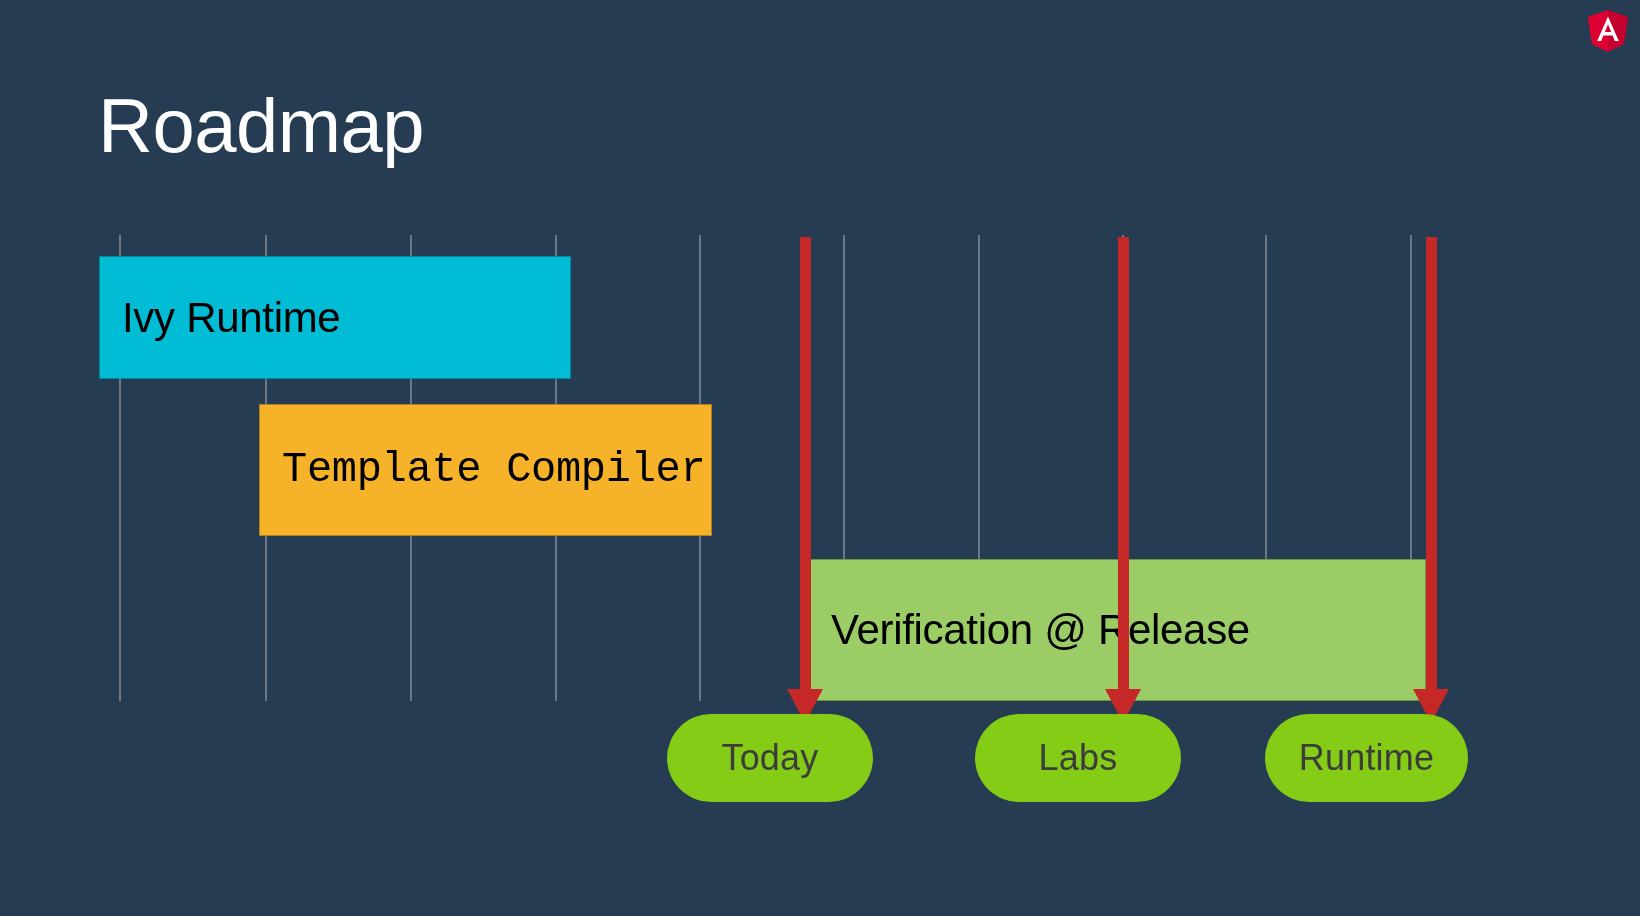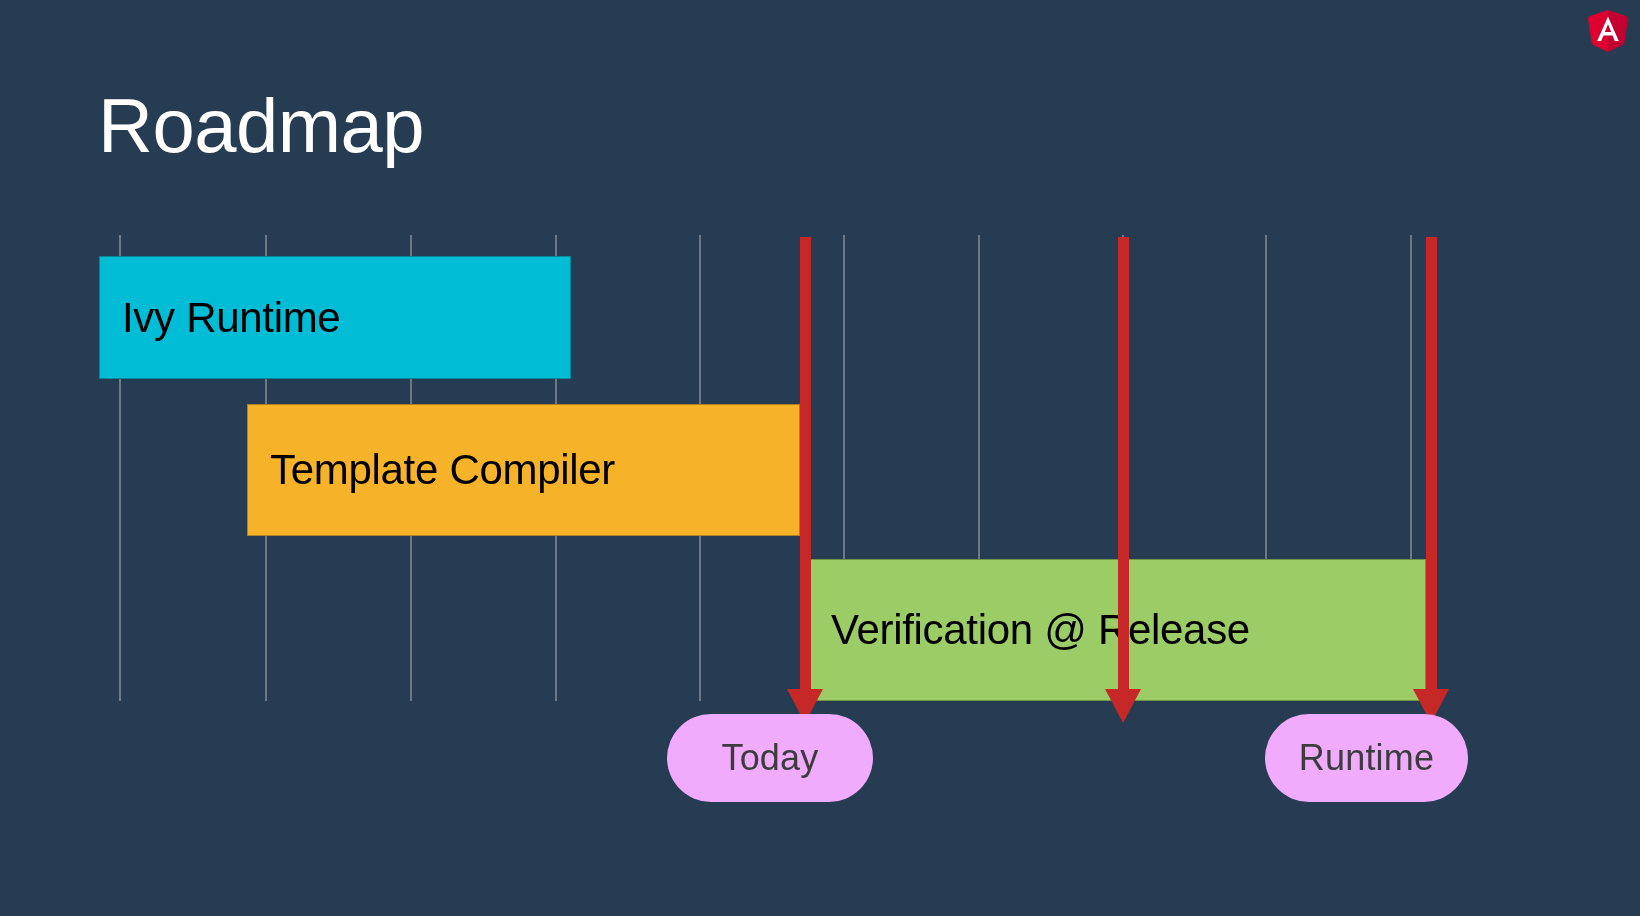--- a/index.html
+++ b/index.html
@@ -55,7 +55,7 @@
     text-align: center;
   }
   .bar.ivy       { left: 99px;  top: 256px; width: 472px; height: 123px; }
-  .bar.compiler  { left: 247px; top: 404px; width: 553px; height: 132px; }
+  .bar.compiler  { left: 259px; top: 404px; width: 453px; height: 132px; font-family: Liberation Mono, monospace; }
   .bar.verify    { left: 808px; top: 559px; width: 618px; height: 142px; }
 
   

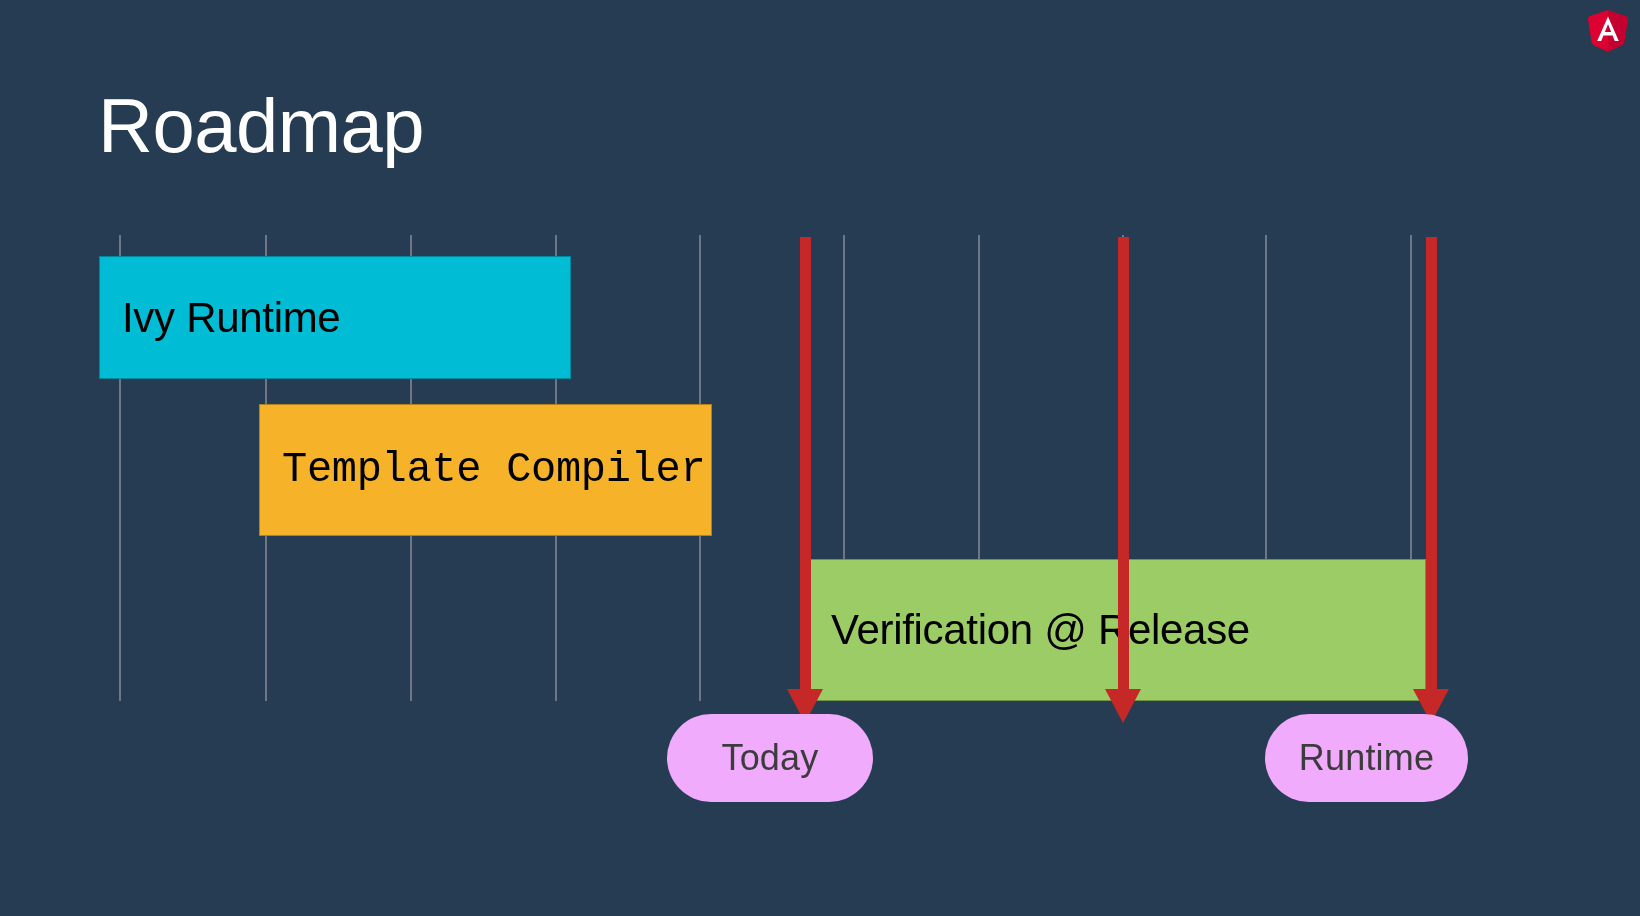--- a/index.html
+++ b/index.html
@@ -85,7 +85,7 @@
     top: 714px;
     height: 88px;
     border-radius: 44px;
-    background: #f0abfc;
+    background: #84cc16;
     color: #3c3c3c;
     display: flex;
     align-items: center;

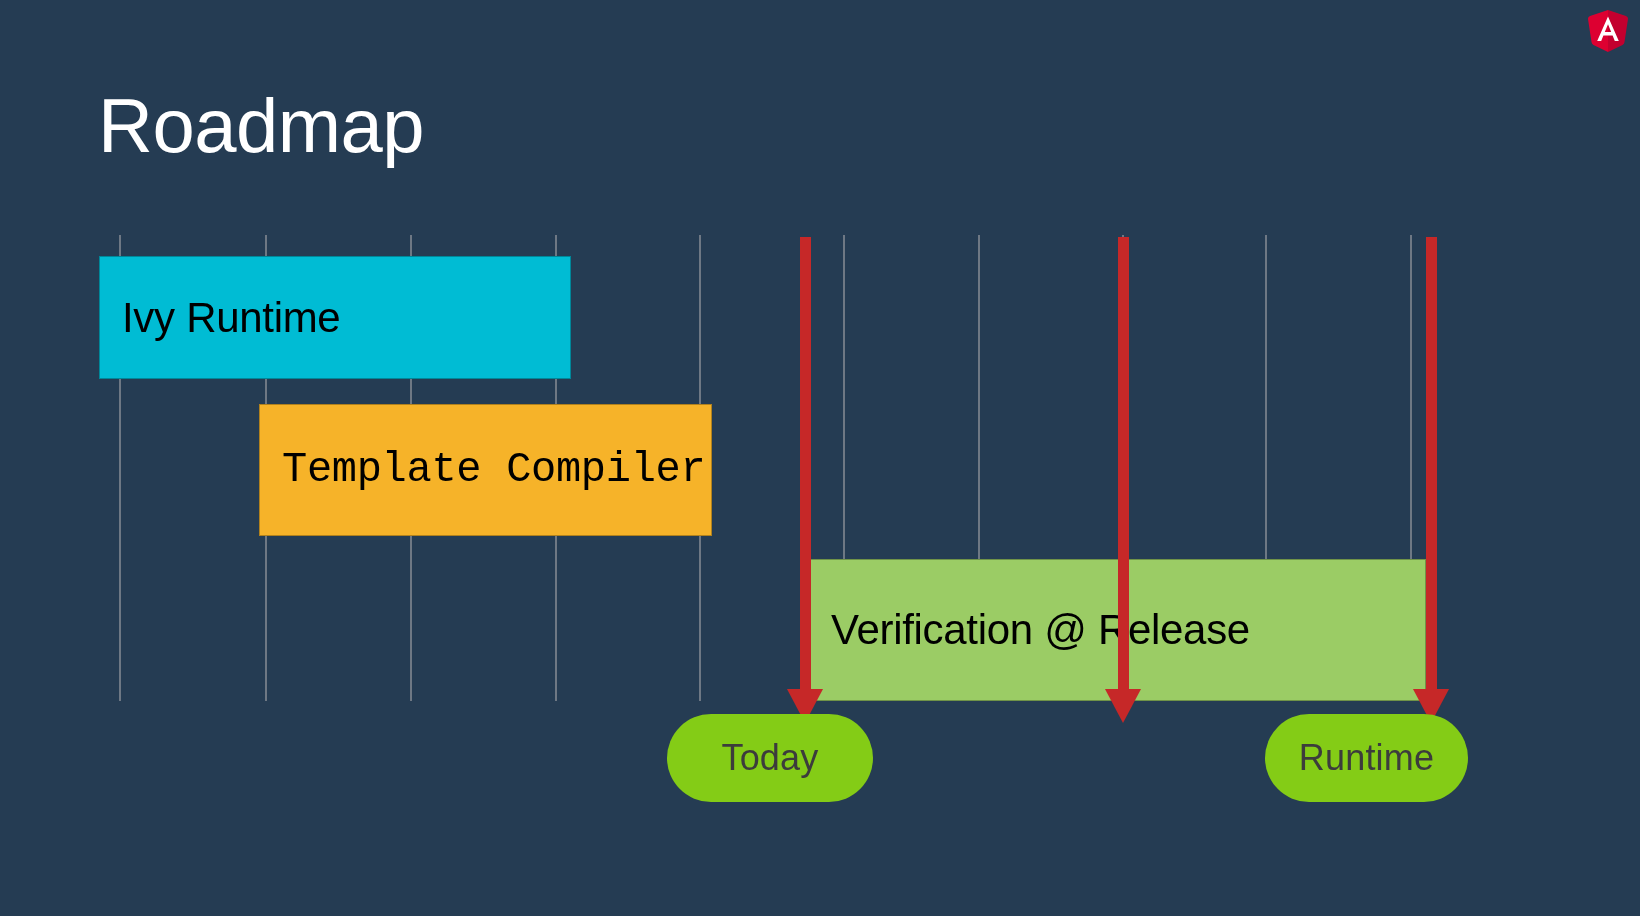--- a/index.html
+++ b/index.html
@@ -153,6 +153,9 @@
   <div class="pill today">
     <span>Today</span>
   </div>
+  <div class="pill labs">
+    <span>Labs</span>
+  </div>
   <div class="pill release">
     <span>Runtime</span>
   </div>

